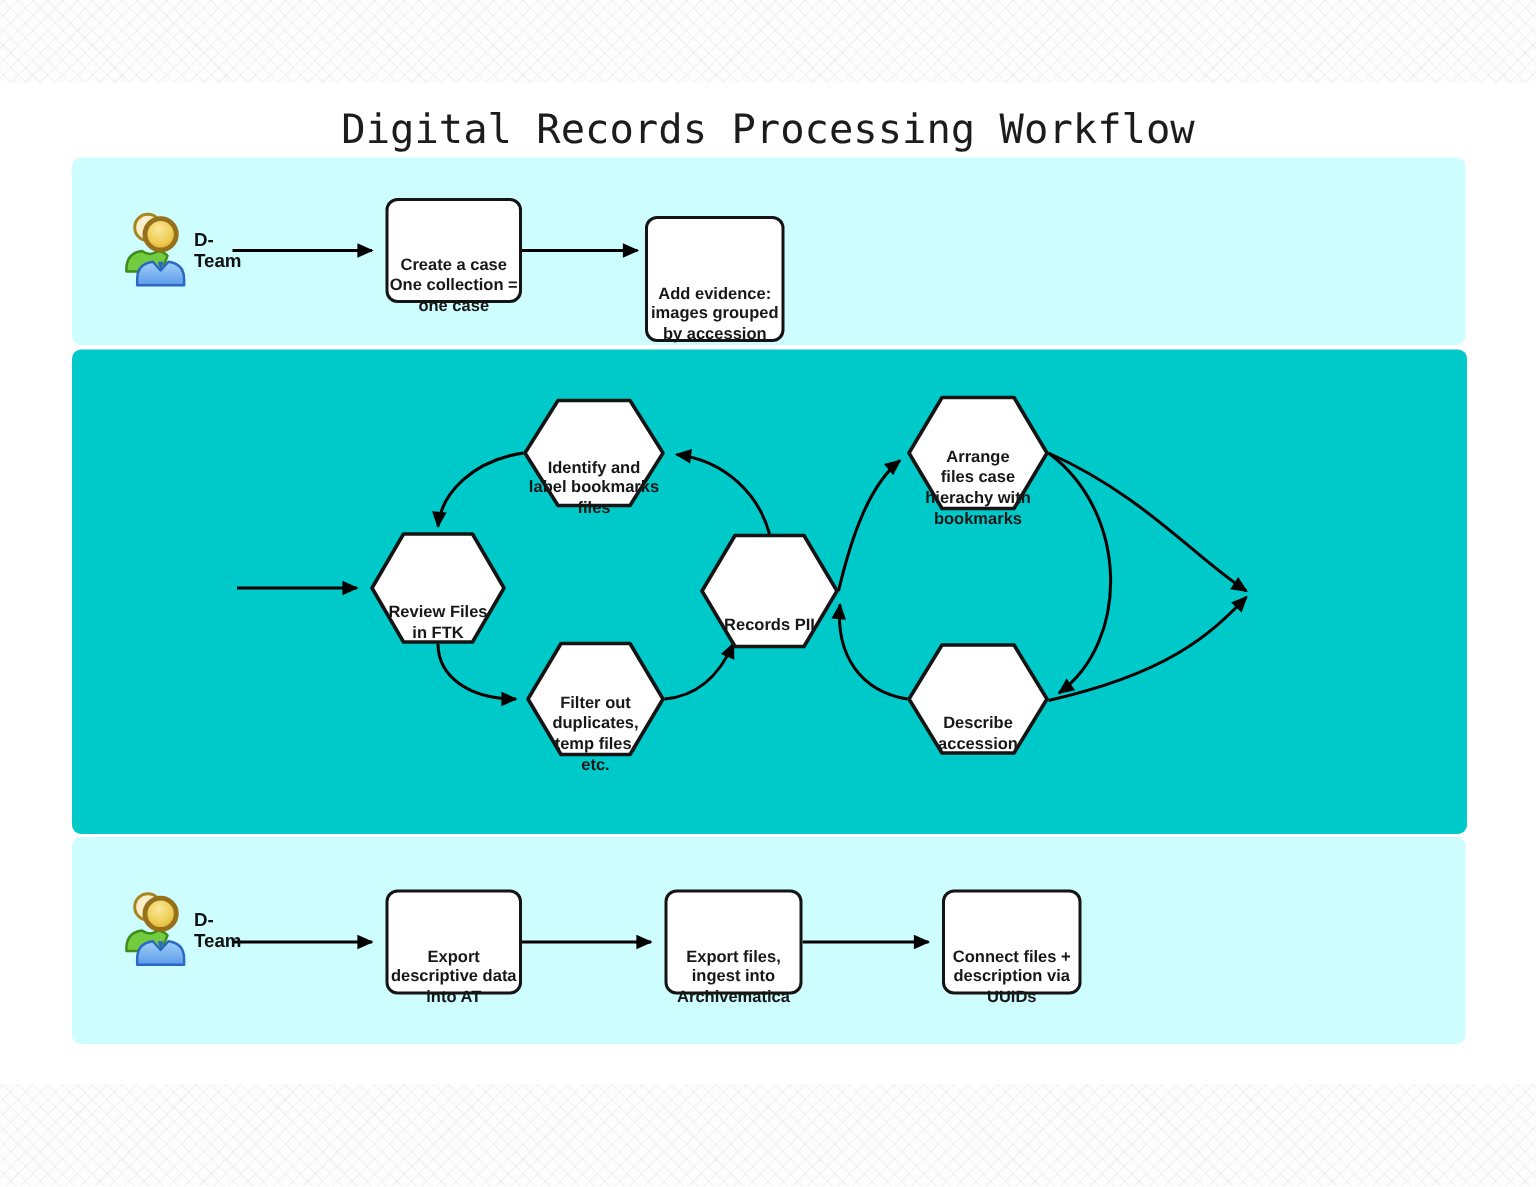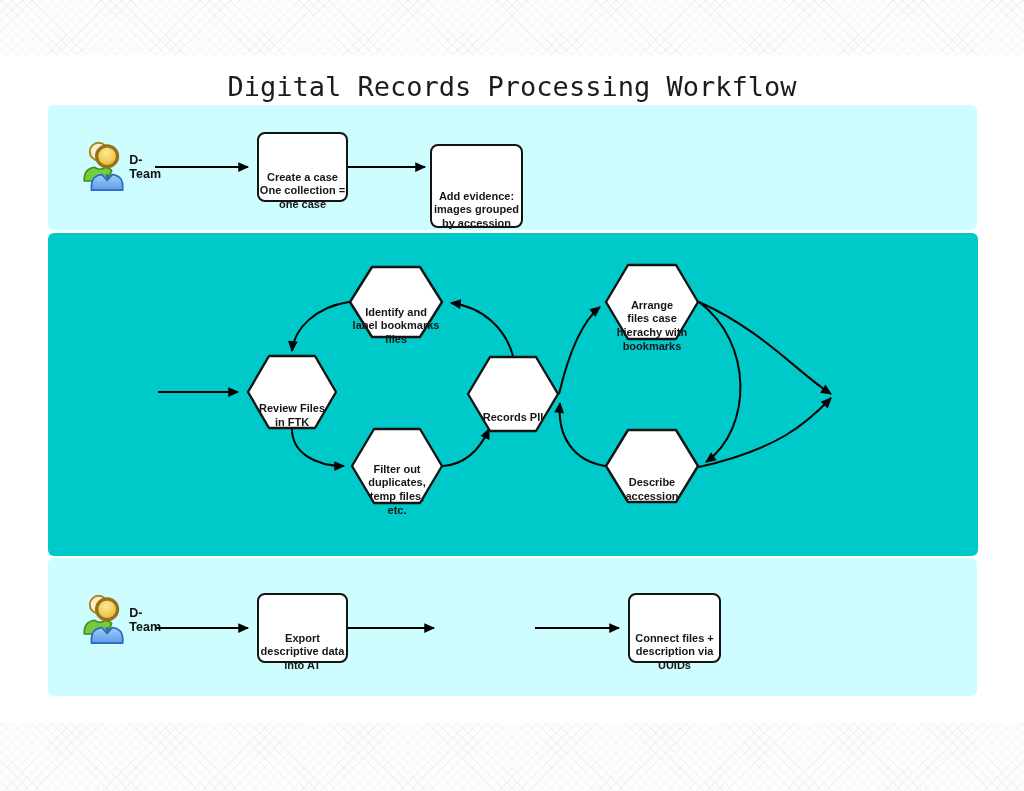--- a/index.html
+++ b/index.html
@@ -182,6 +182,11 @@
 descriptive data
 into AT</span>
   </div>
+  <div class="box-node" style="left:443px;top:593px;width:92px;height:70px;">
+    <span class="node-text">Export files,
+ingest into
+Archivematica</span>
+  </div>
   <div class="box-node" style="left:628px;top:593px;width:93px;height:70px;">
     <span class="node-text">Connect files +
 description via

